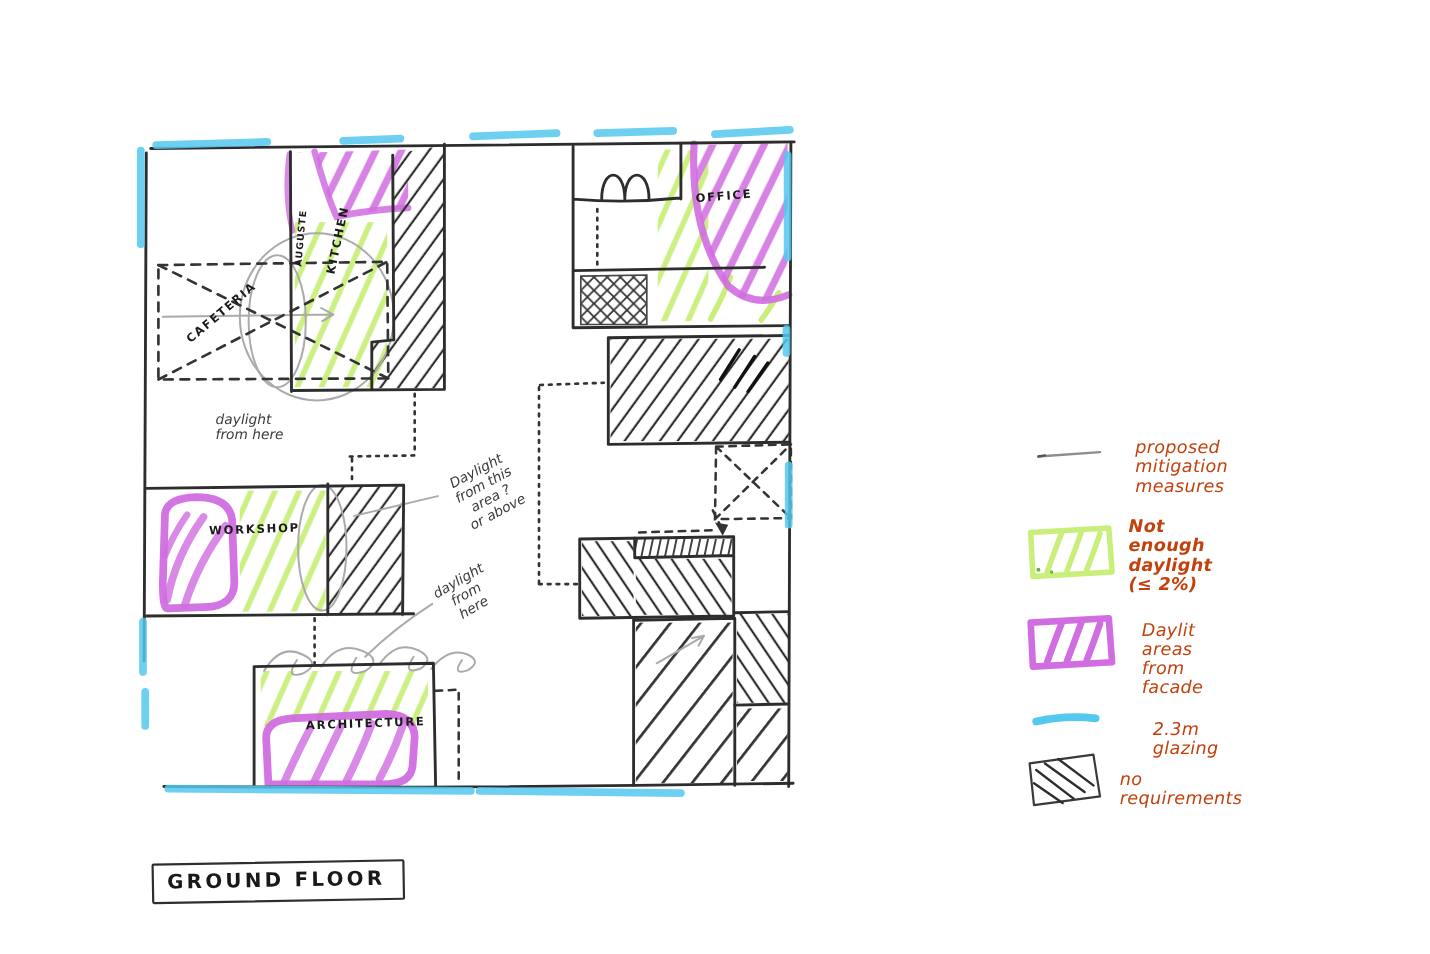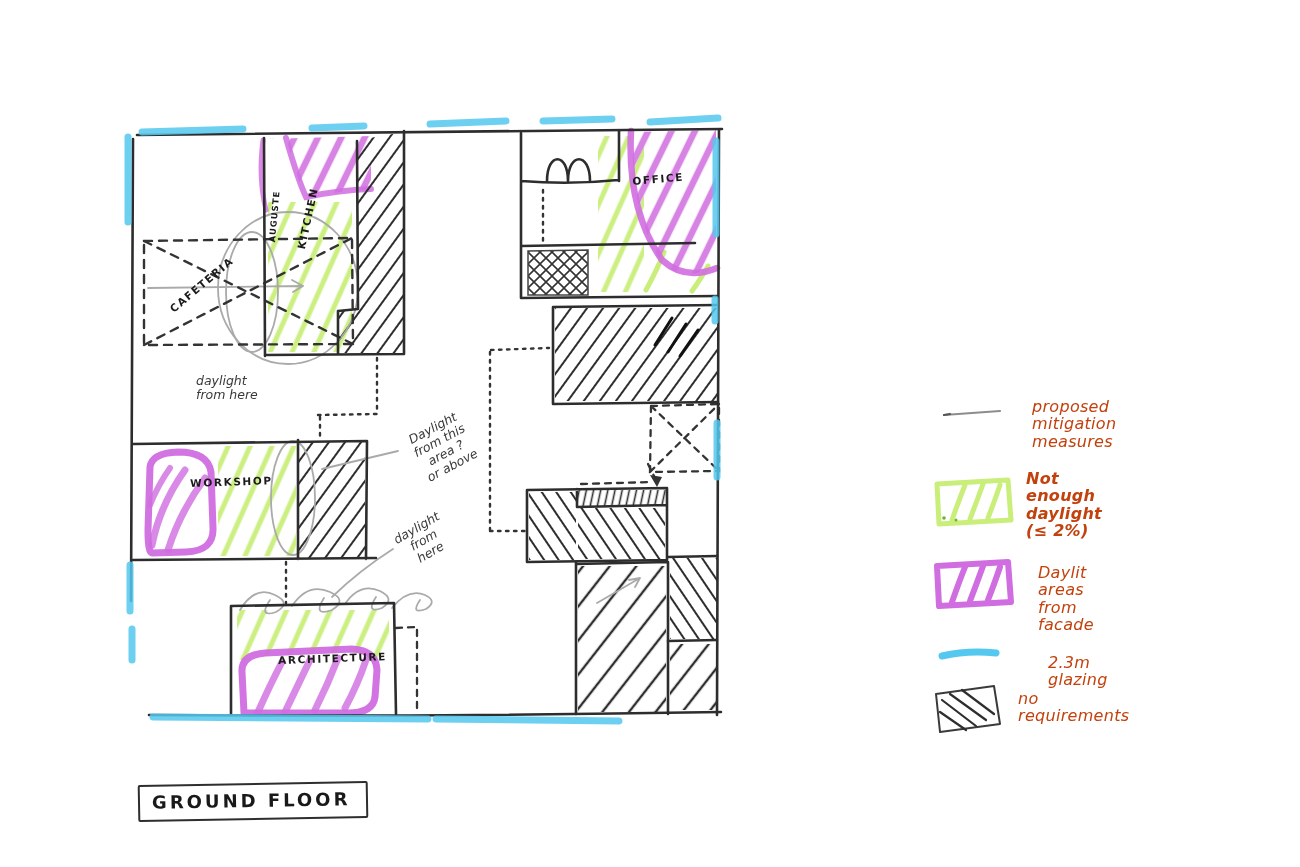--- a/index.html
+++ b/index.html
@@ -216,7 +216,7 @@
       <path d="M4,12 L62,4 L68,42 L8,50 Z" fill="none" stroke="#3a3a3a" stroke-width="2" stroke-linejoin="round"></path>
       <path d="M10,18 L44,44 M18,12 L54,38 M30,8 L62,32 M8,30 L34,48" stroke="#2e2e2e" stroke-width="2.2" fill="none" stroke-linecap="round"></path>
     </svg>
-    <div class="txt legend-label" style="left:86px;top:10px;">no
+    <div class="txt legend-label" style="left:86px;top:20px;">no
 requirements</div>
   </div>
 

